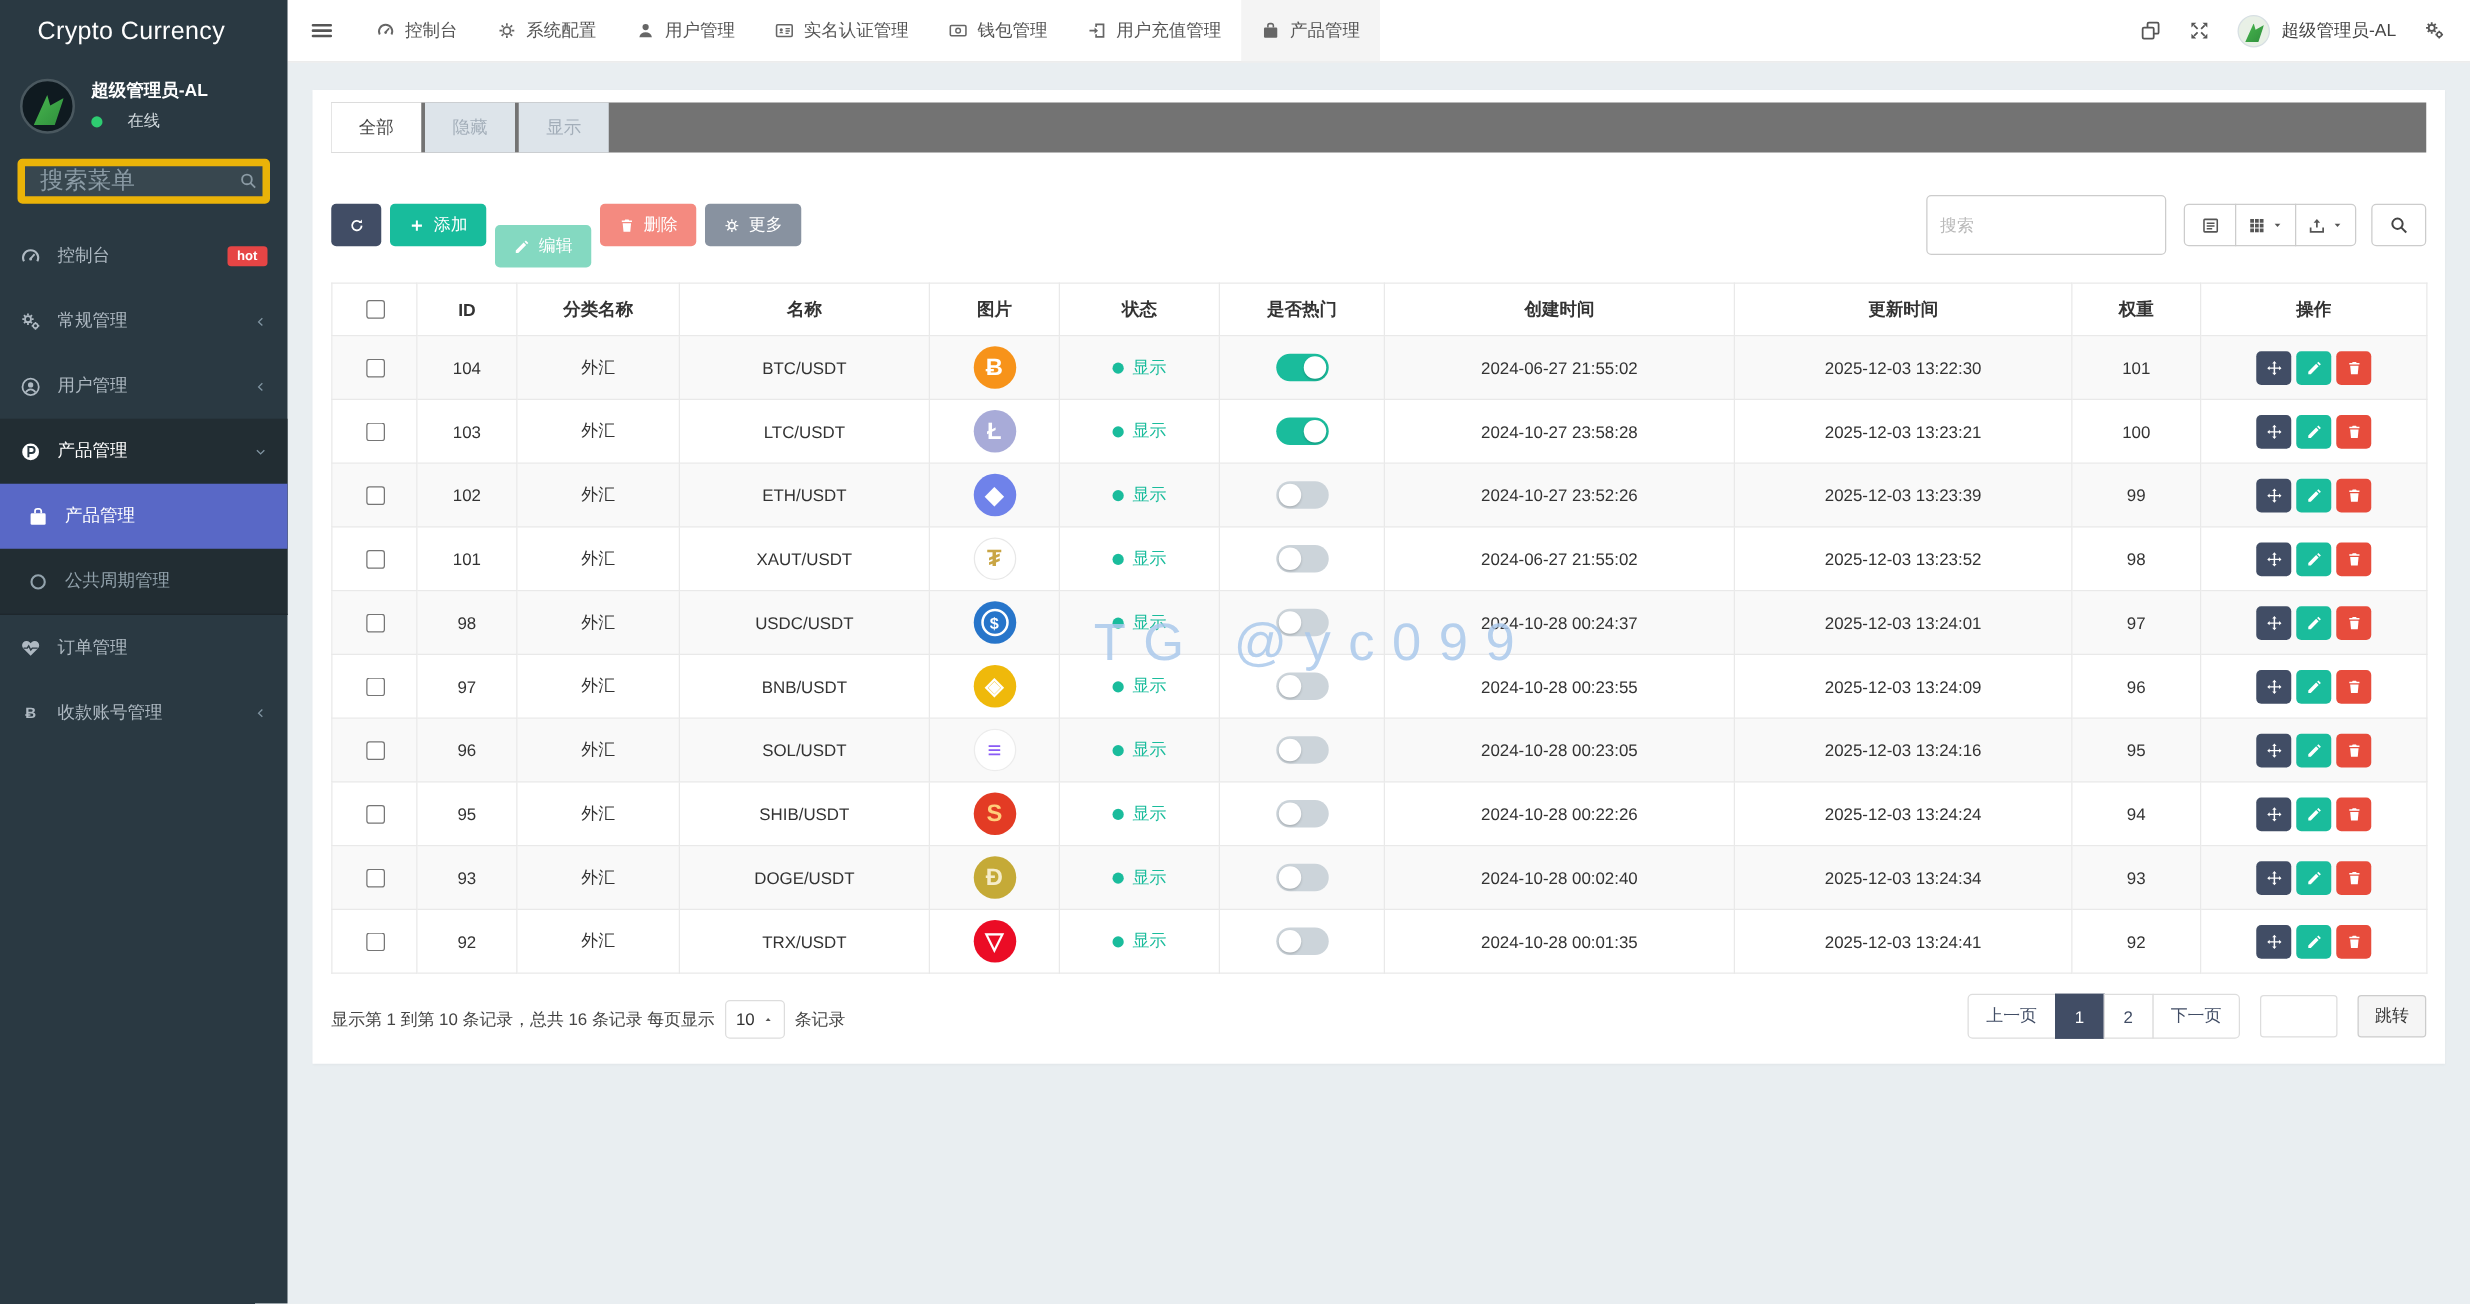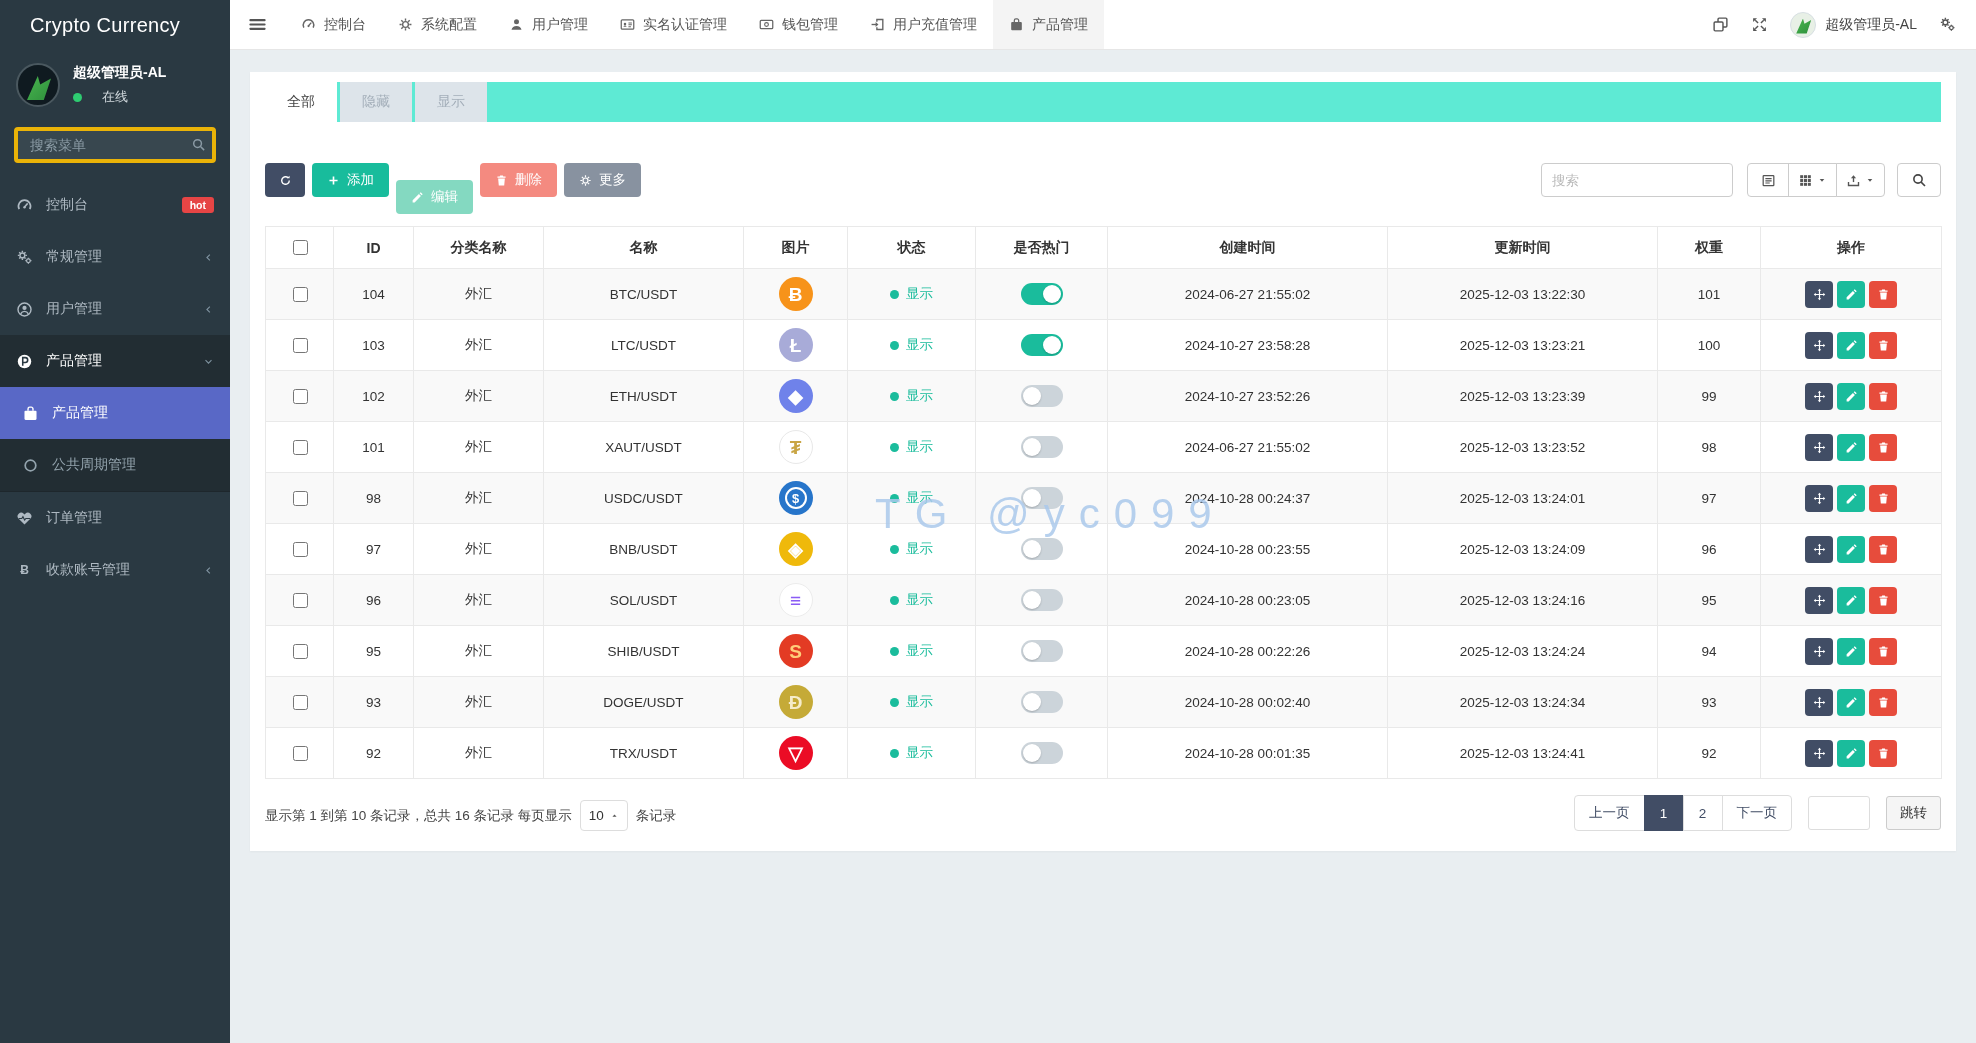--- a/index.html
+++ b/index.html
@@ -46,7 +46,7 @@
   
   .main{position:absolute;left:230px;top:50px;right:0;bottom:0;background:#e9eef1;padding:22px 20px 0;}
   .panel{background:#fff;padding:10px 15px 0;box-shadow:0 1px 2px rgba(0,0,0,.04);}
-  .tabstrip{display:flex;background:#5eead4;}
+  .tabstrip{display:flex;background:#737373;}
   .tab{padding:11px 22px;font-size:14px;color:#a3aeb9;background:#dde4ea;margin-right:3px;cursor:pointer;}
   .tab.active{background:#fff;color:#444;}
   .toolbar{margin-top:24px;display:flex;align-items:center;justify-content:space-between;}

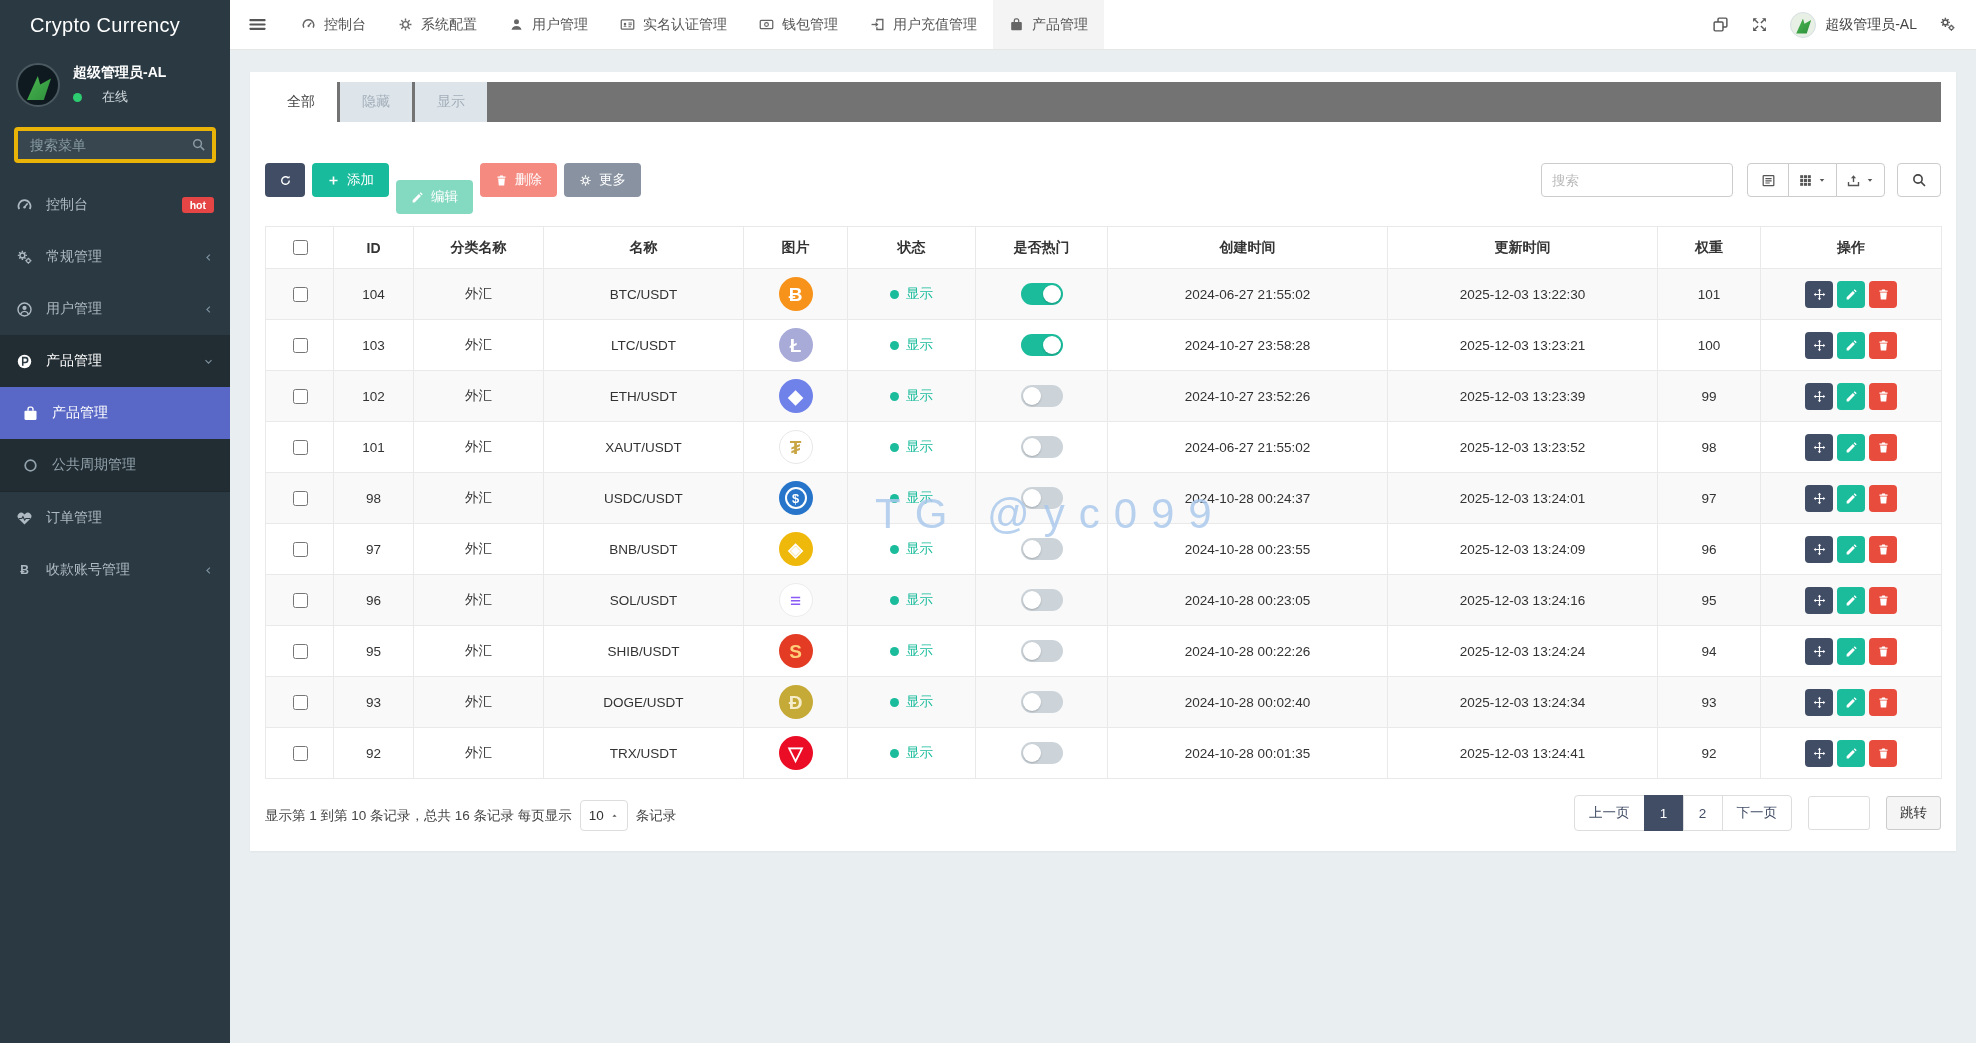--- a/index.html
+++ b/index.html
@@ -17,7 +17,7 @@
   .user-meta .ustatus{font-size:13px;color:#d2dade;display:flex;align-items:center;gap:20px;}
   .ustatus .dot-green{width:9px;height:9px;border-radius:50%;background:#2ecc71;display:inline-block;}
   .side-search{margin:10px 14px 6px;position:relative;}
-  .side-search input{width:100%;height:36px;background:#38474f;border:4px solid #eab308;border-radius:4px;color:#cfd8dc;font-size:14px;padding:0 32px 0 12px;outline:none;}
+  .side-search input{width:100%;height:36px;background:#38474f;border:6px solid #eab308;border-radius:4px;color:#cfd8dc;font-size:19px;padding:0 32px 0 12px;outline:none;}
   .side-search input::placeholder{color:#8a9aa4;}
   .side-search .mag{position:absolute;right:10px;top:10px;color:#8a9aa4;}
   .menu{list-style:none;margin:16px 0 0;padding:0;font-size:14px;}

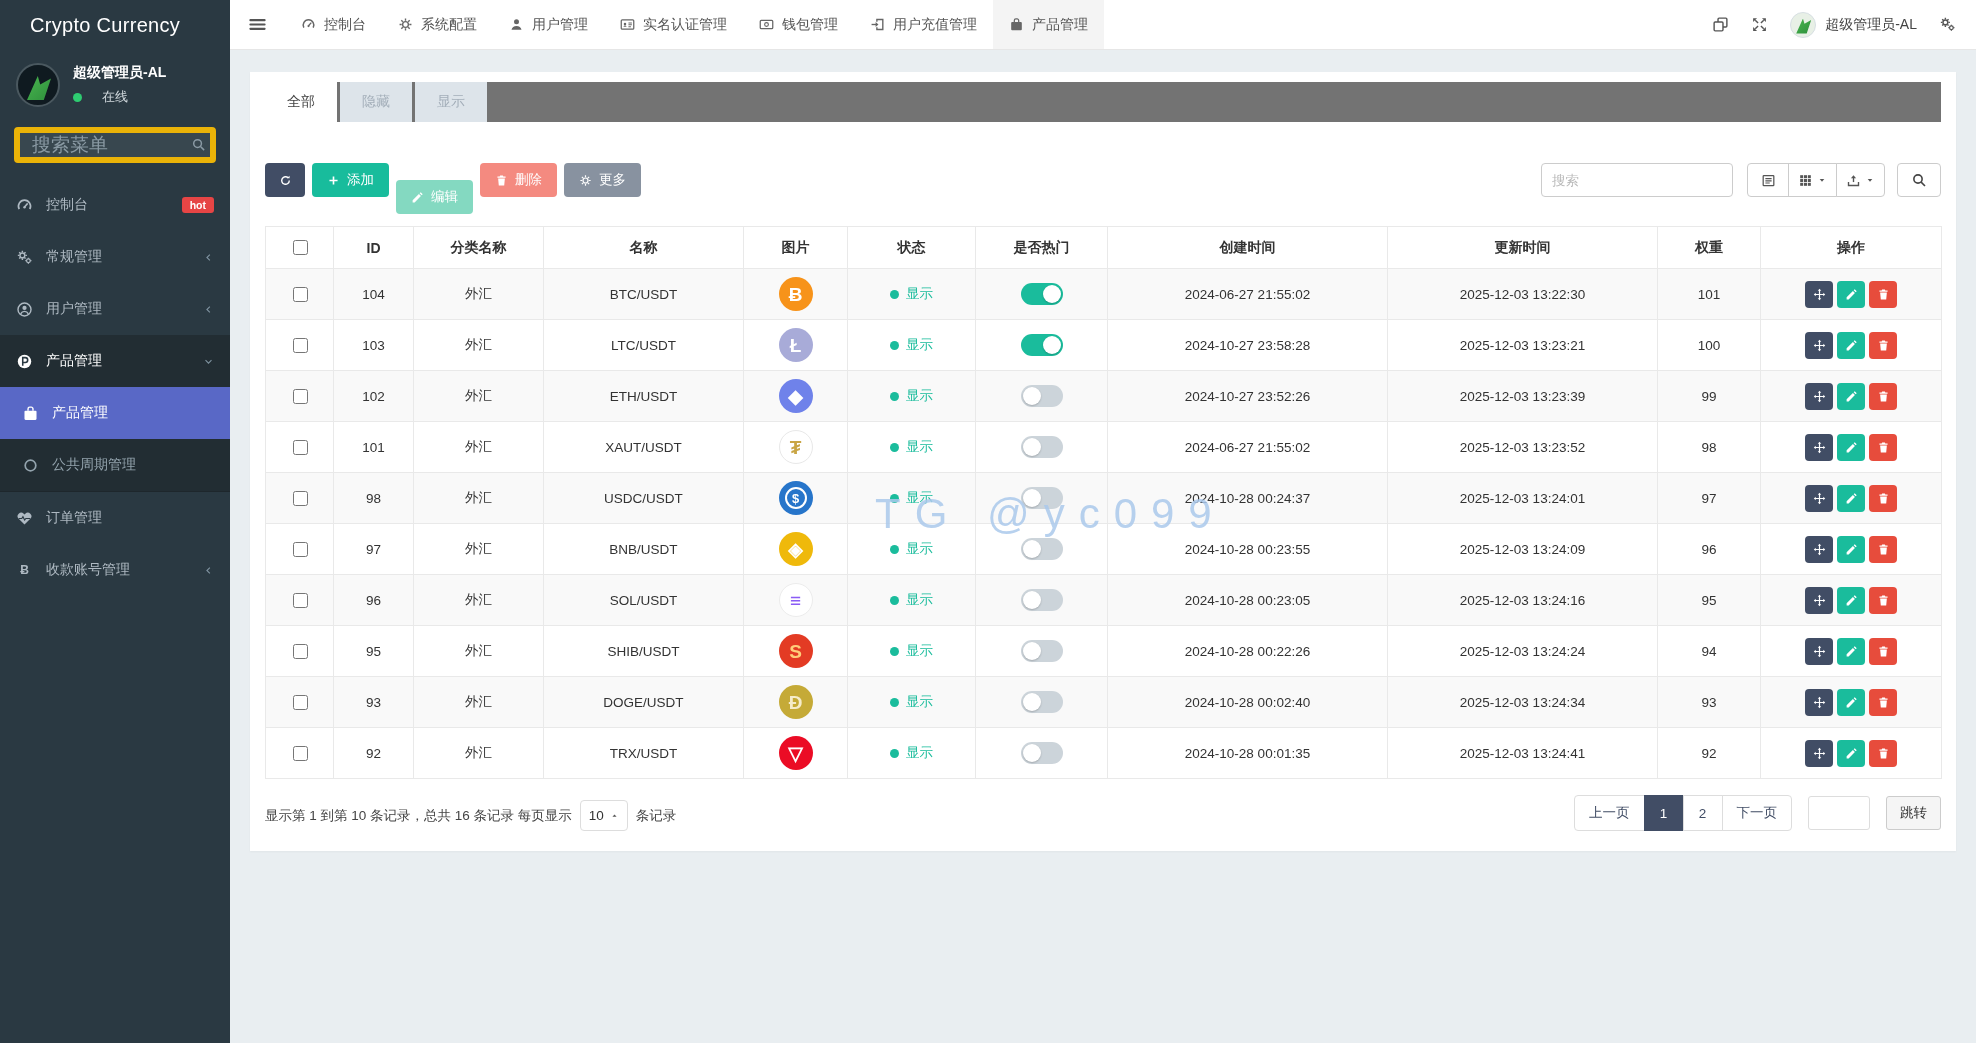--- a/index.html
+++ b/index.html
@@ -59,7 +59,7 @@
   .btn-del{background:#f48a80;}
   .btn-more{background:#8892a0;}
   .tb-right{display:flex;align-items:center;}
-  .search-input{width:192px;height:34px;border:1px solid #ccc;border-radius:4px;padding:0 10px;font-size:13.5px;color:#333;outline:none;font-family:inherit;}
+  .search-input{width:192px;height:48px;border:1px solid #ccc;border-radius:4px;padding:0 10px;font-size:13.5px;color:#333;outline:none;font-family:inherit;}
   .search-input::placeholder{color:#b9b9b9;}
   .btn-group{display:flex;margin-left:14px;}
   .gbtn{height:34px;min-width:42px;background:#fff;border:1px solid #ccc;color:#555;display:inline-flex;align-items:center;justify-content:center;gap:4px;padding:0 9px;cursor:pointer;margin-left:-1px;}

